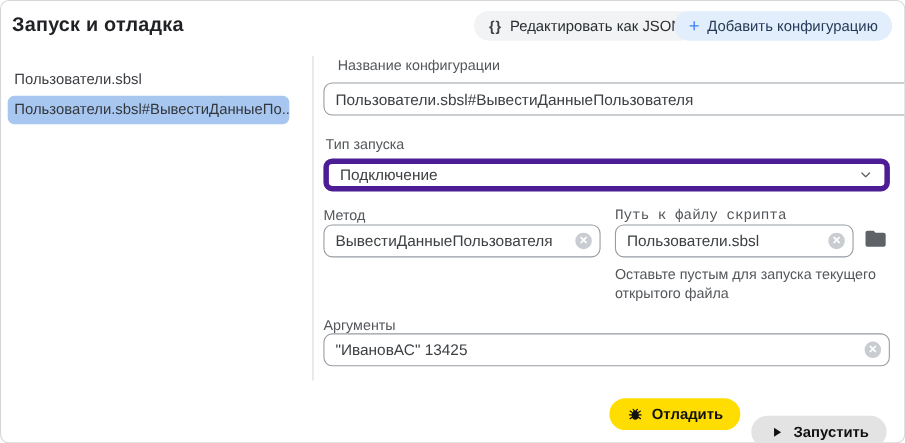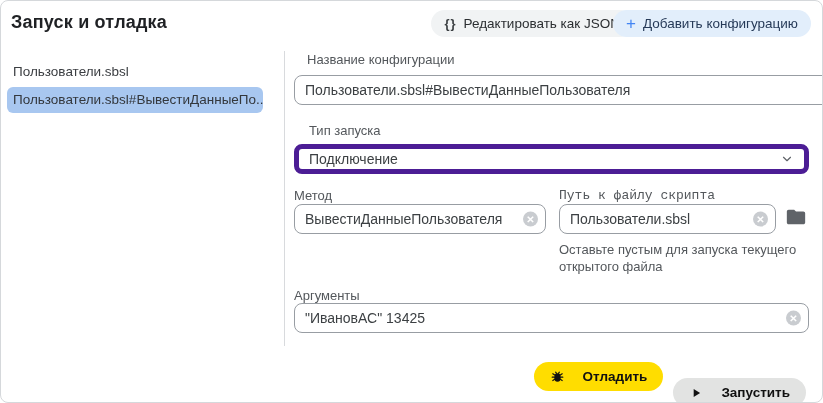--- a/index.html
+++ b/index.html
@@ -114,7 +114,7 @@
     <span class="clear-ic">✕</span>
   </div>
 
-  <div class="f-label" style="left:308px; top:122px;">Тип запуска</div>
+  <div class="f-label" style="left:295px; top:122px;">Тип запуска</div>
   <div class="select-box" style="left:293px; top:143px; width:515px; height:30px;">
     <span>Подключение</span>
     <span class="chev">

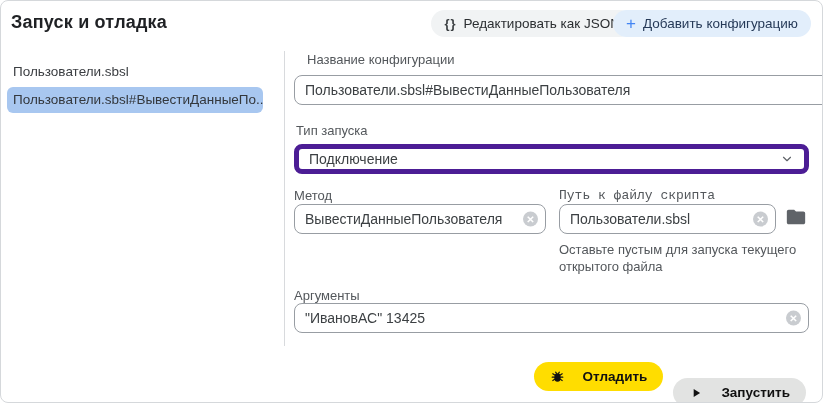--- a/index.html
+++ b/index.html
@@ -76,7 +76,7 @@
     display:flex; gap:10px;
   }
   .act-btn {
-    height:29px; display:inline-flex; align-items:center; gap:18px;
+    height:29px; display:inline-flex; align-items:center; gap:8px;
     border:none; border-radius:15px; padding:0 16px;
     font-family:"Liberation Sans", sans-serif;
     font-size:13.5px; font-weight:700; color:#111; cursor:pointer;

